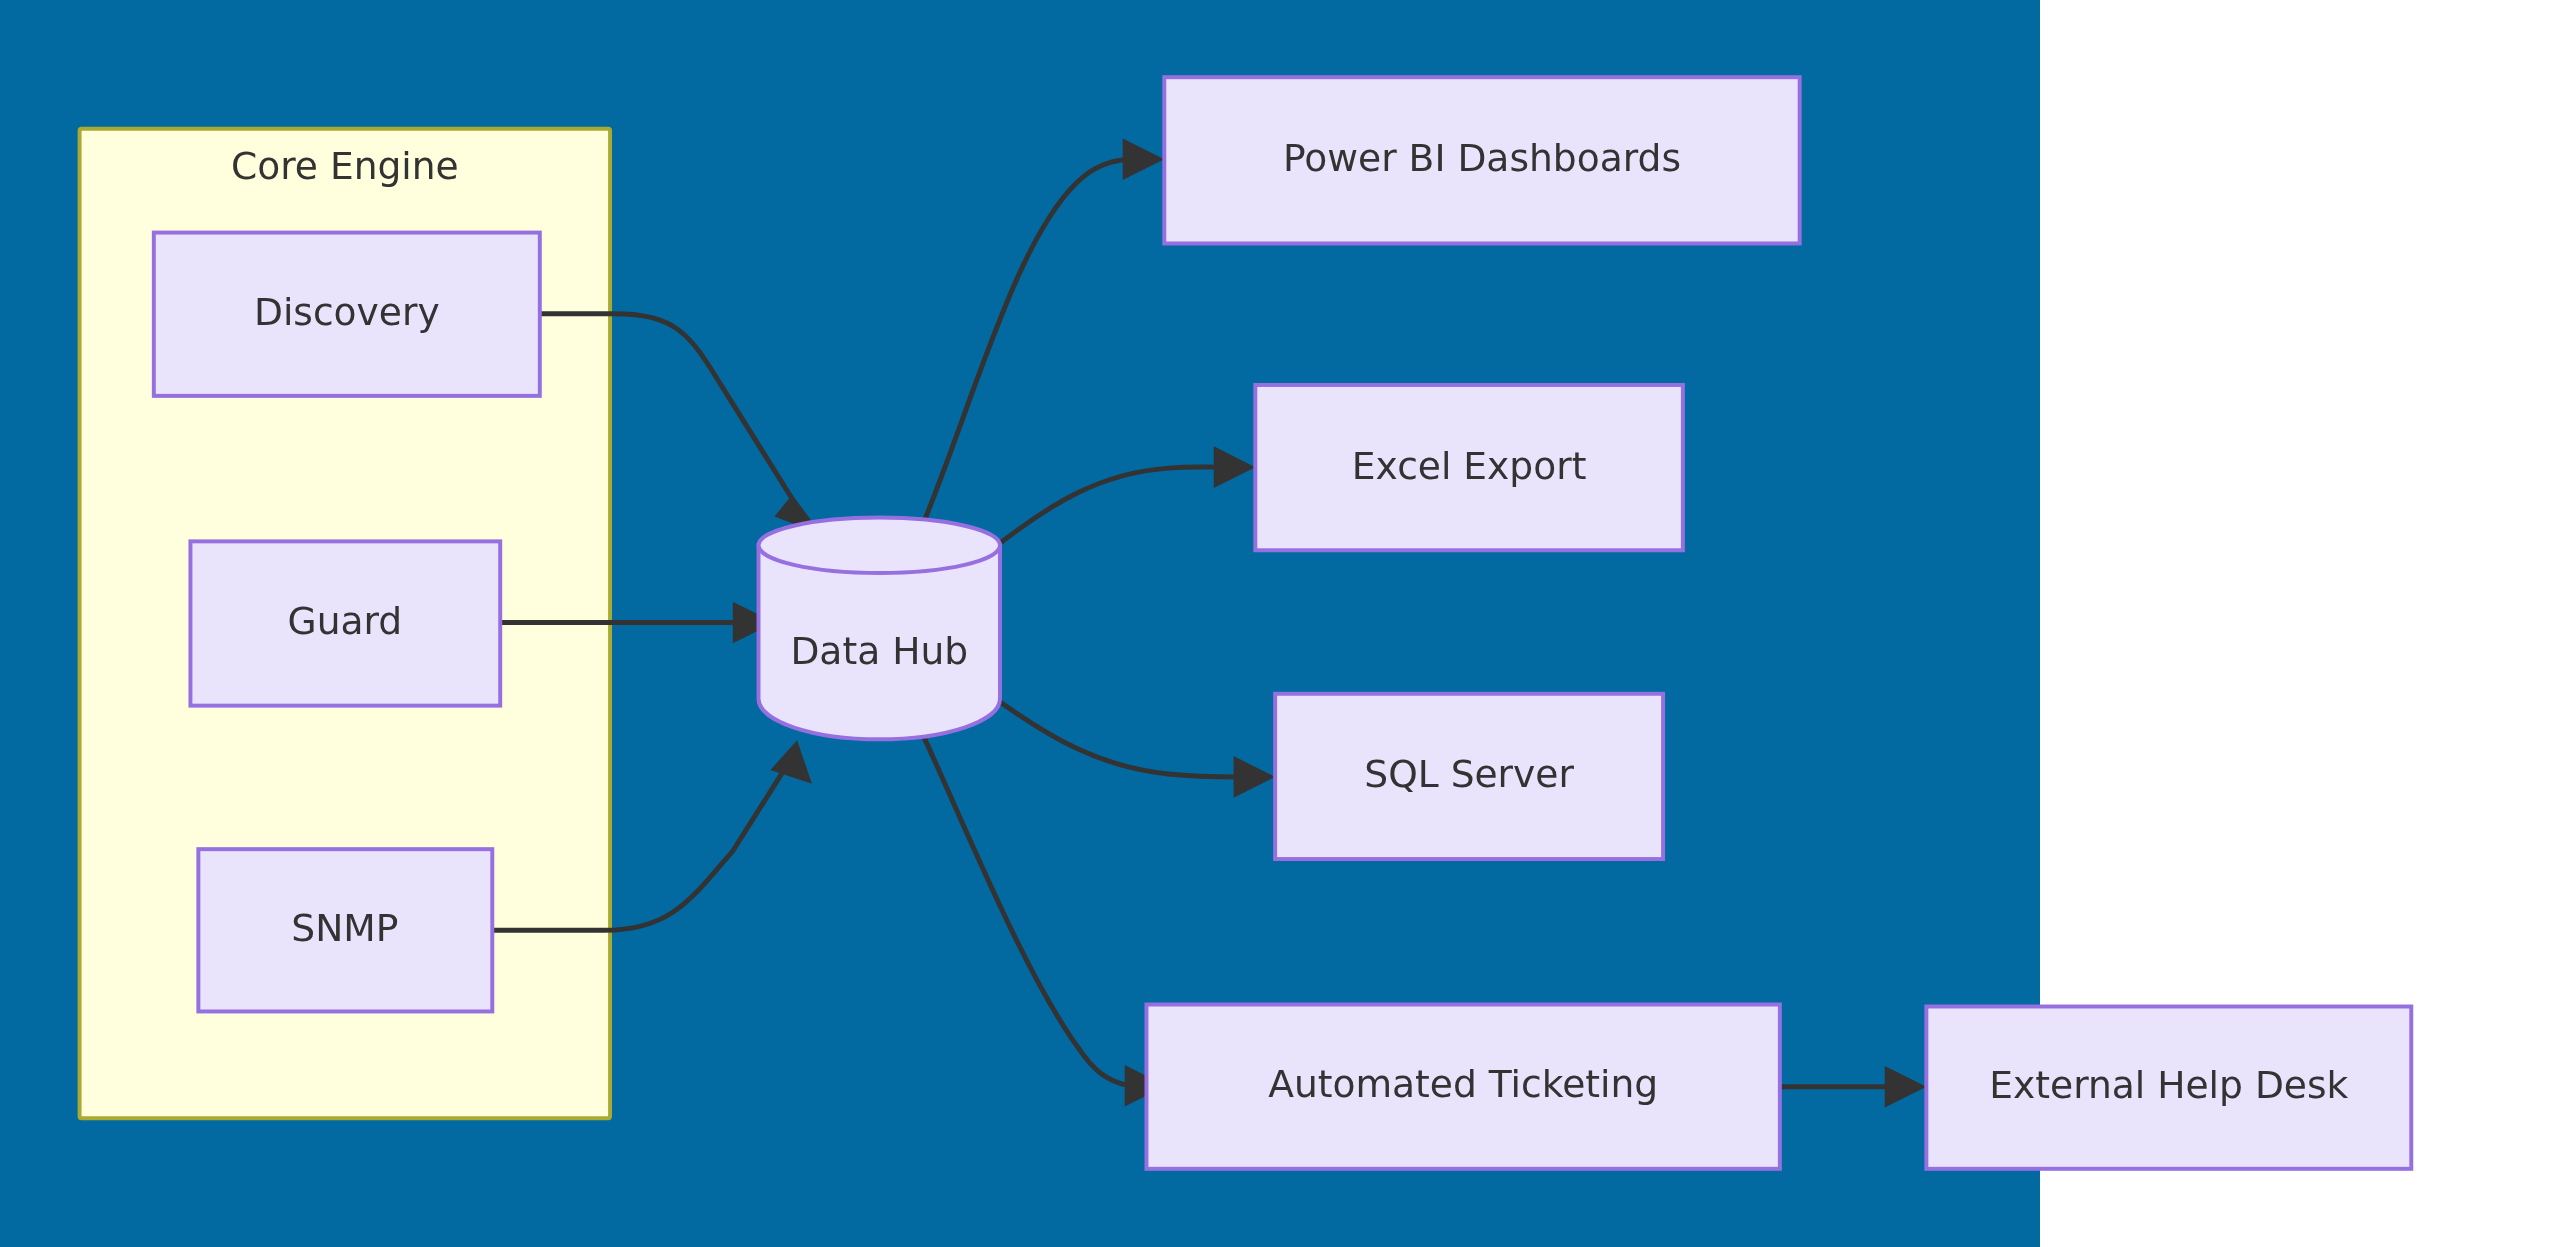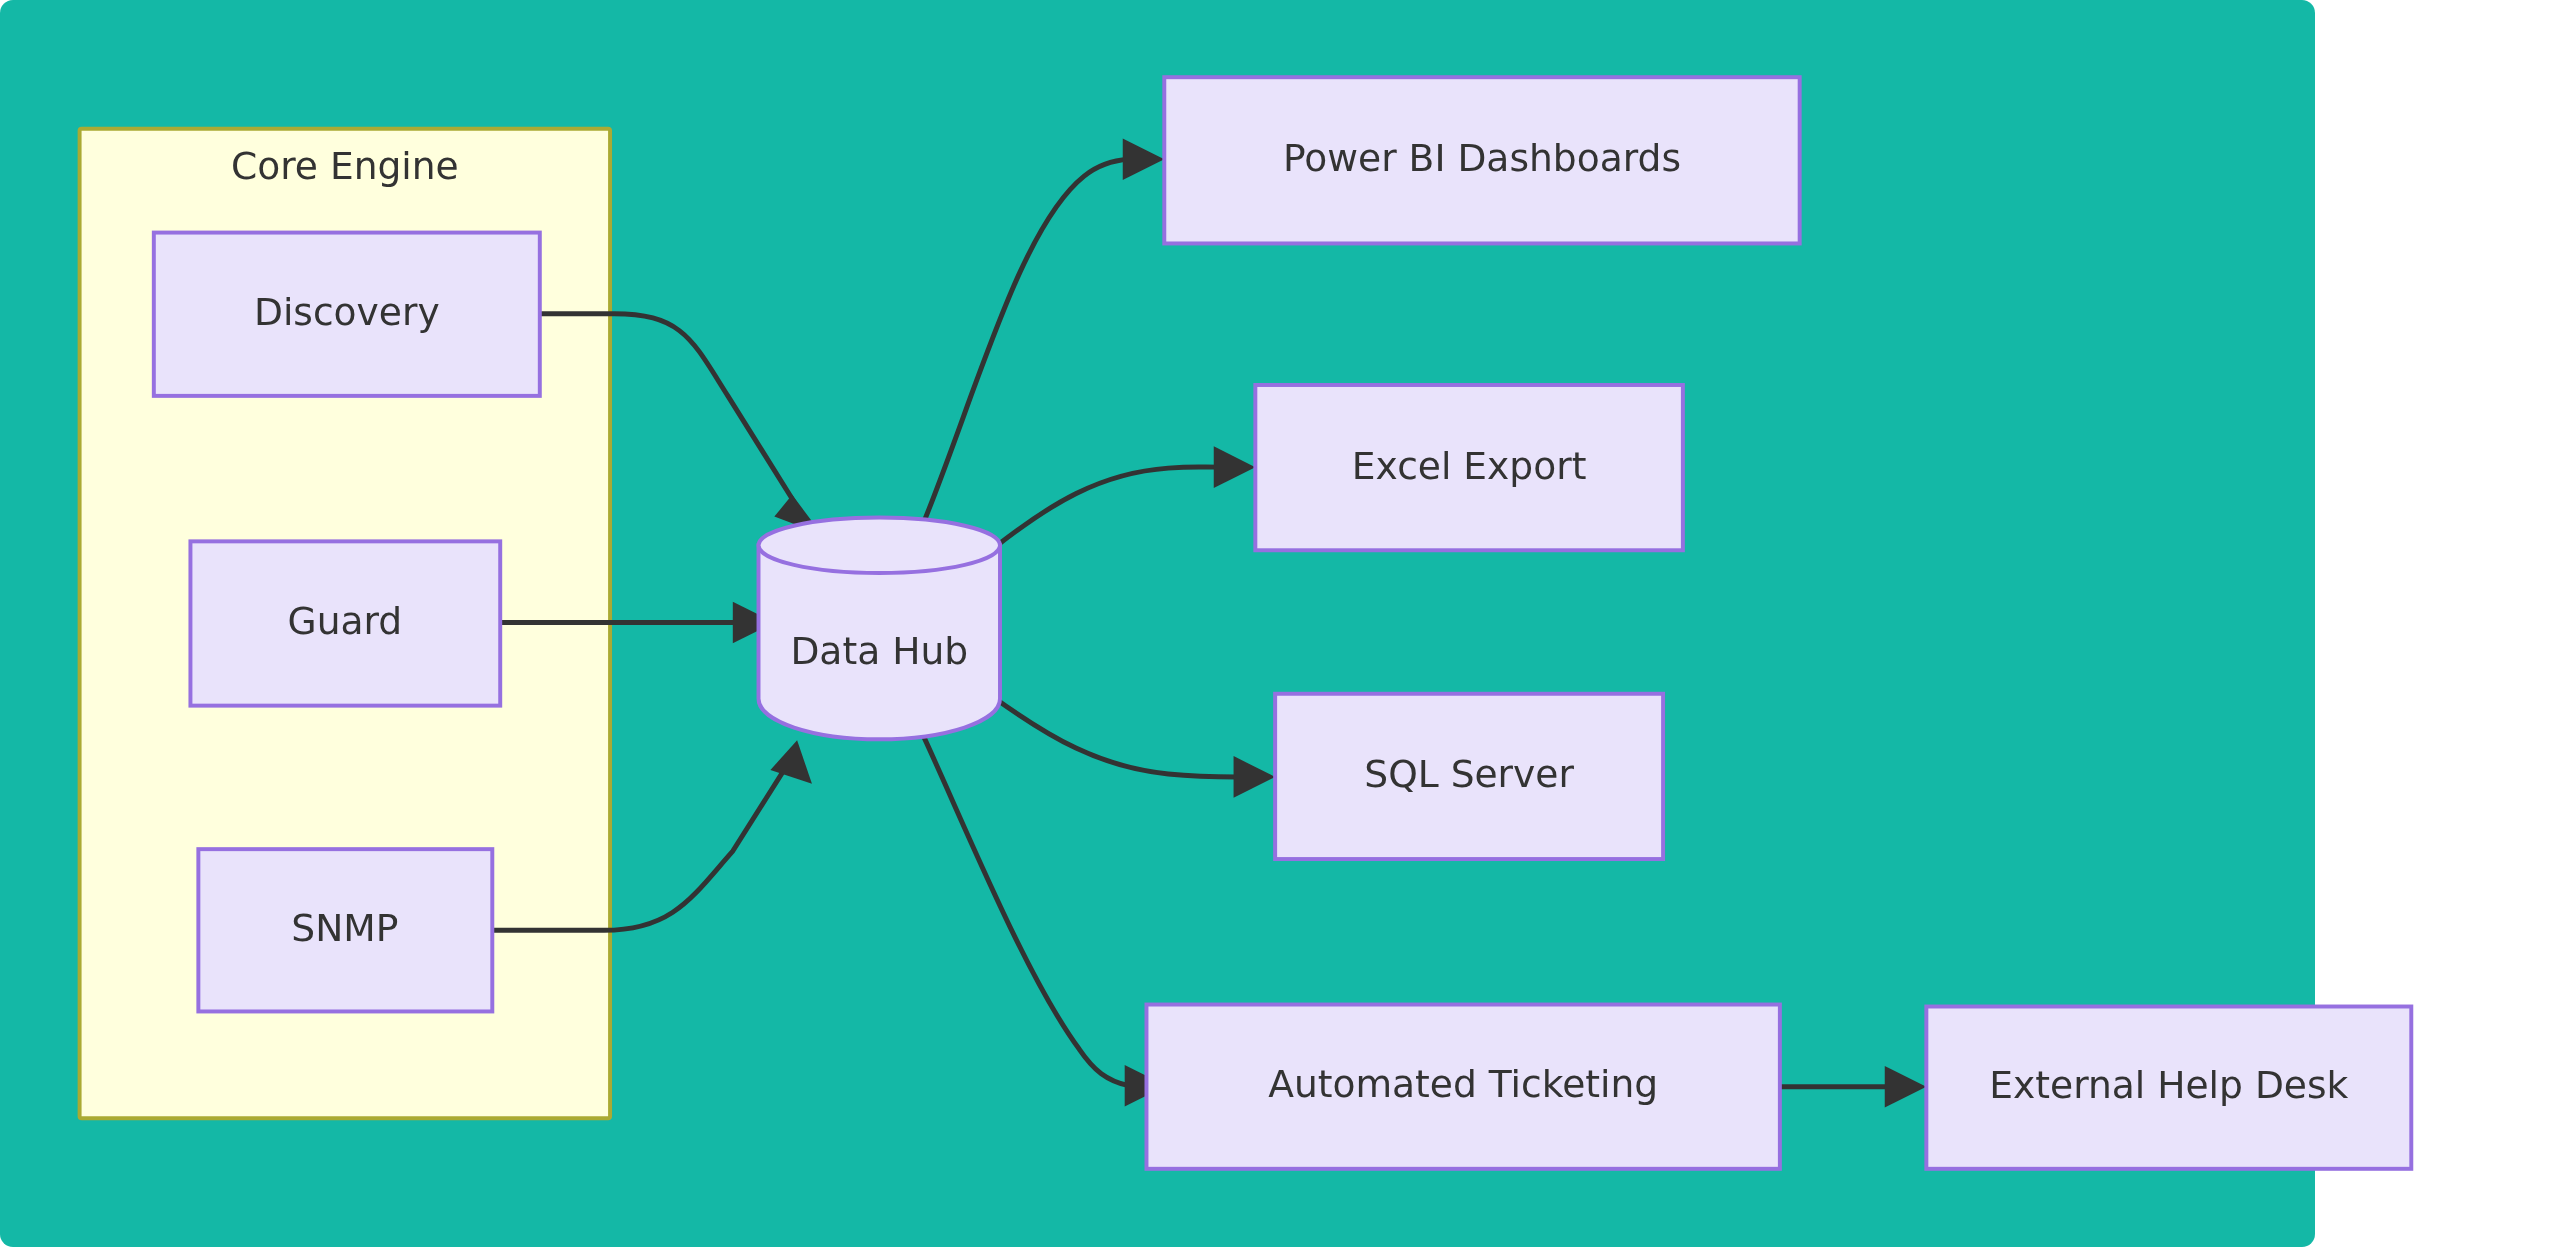--- a/index.html
+++ b/index.html
@@ -17,10 +17,9 @@
   }
   #diagram-root {
     position: relative;
-    width: 2315px;
+    width: 2040px;
     height: 1247px;
-    background: #14b8a6;
-    border-radius: 13px;
+    background: #0369a1;
   }
   svg.diagram-canvas {
     position: absolute;

